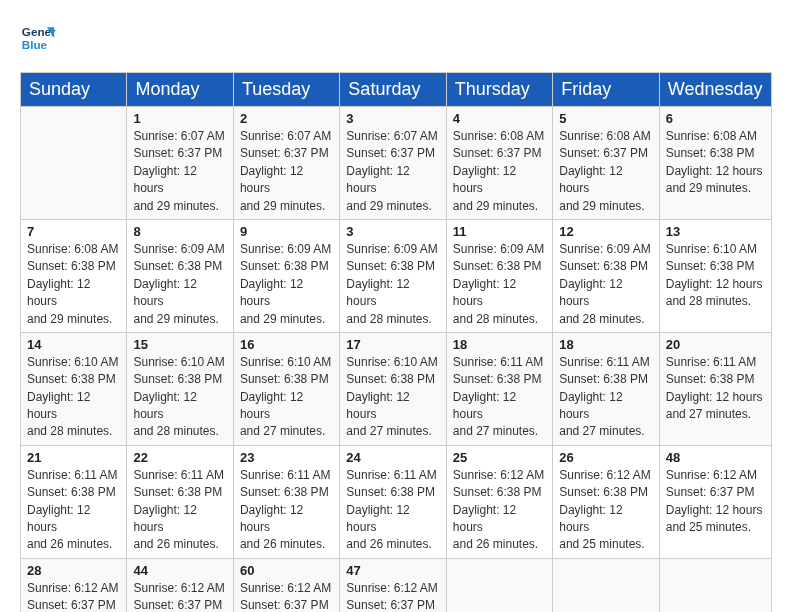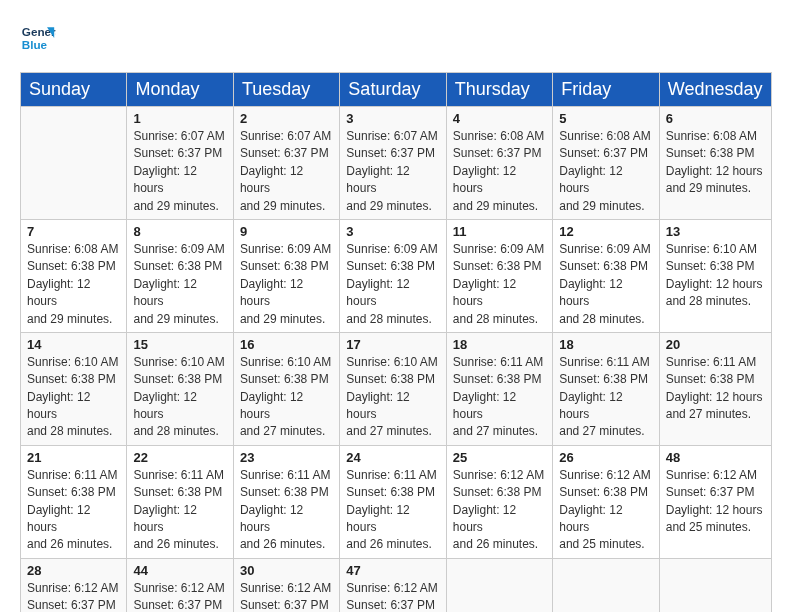--- a/index.html
+++ b/index.html
@@ -330,7 +330,7 @@
 and 25 minutes.</div>
         </td>
         <td>
-          <span class="day-number">30</span>
+          <span class="day-number">60</span>
           <div class="day-info" style="white-space: pre-line;">Sunrise: 6:12 AM
 Sunset: 6:37 PM
 Daylight: 12 hours

